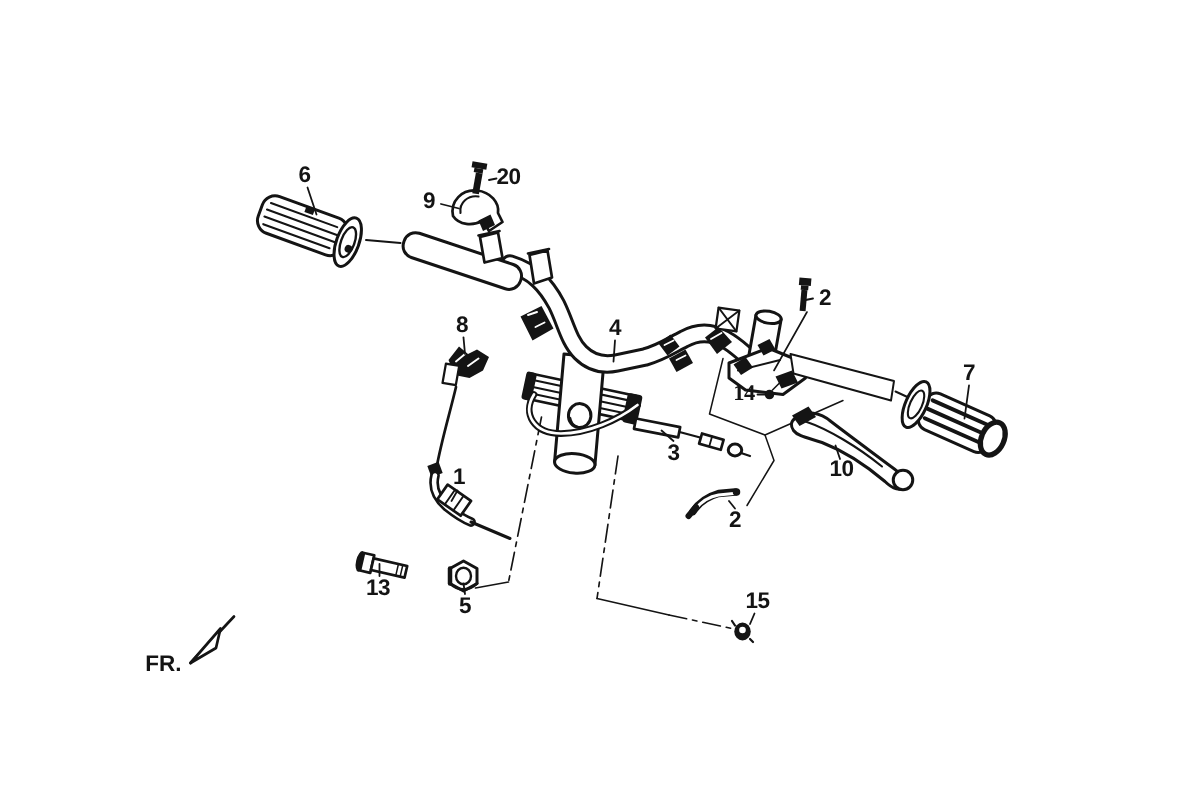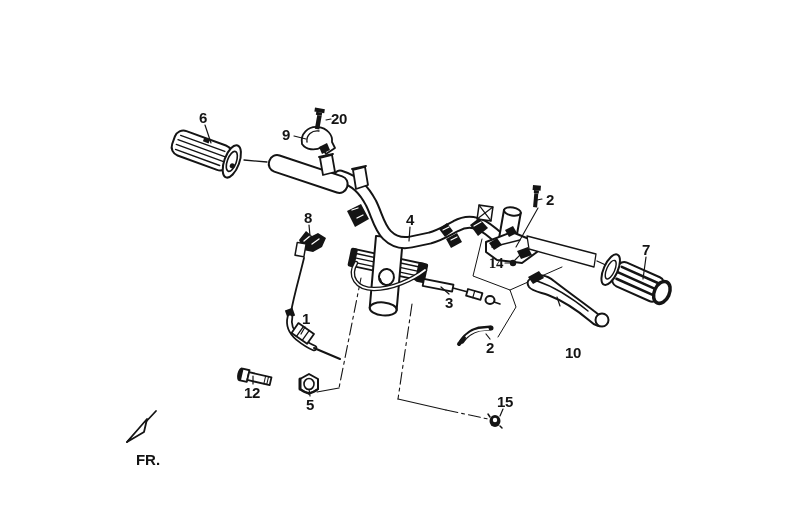--- a/index.html
+++ b/index.html
@@ -235,7 +235,7 @@
       <div class="callout" style="left: 646px; top: 249px;">7</div>
       <div class="callout" style="left: 308px; top: 217px;">8</div>
       <div class="callout" style="left: 286px; top: 134px;">9</div>
-      <div class="callout" style="left: 573px; top: 313px; margin-top: 39px;">10</div>
+      <div class="callout" style="left: 561px; top: 313px;">10</div>
       <div class="callout" style="left: 252px; top: 392px;">12</div>
       <div class="callout" style="left: 550px; top: 199px;">2</div>
       <div class="callout" style="left: 339px; top: 118px;">20</div>

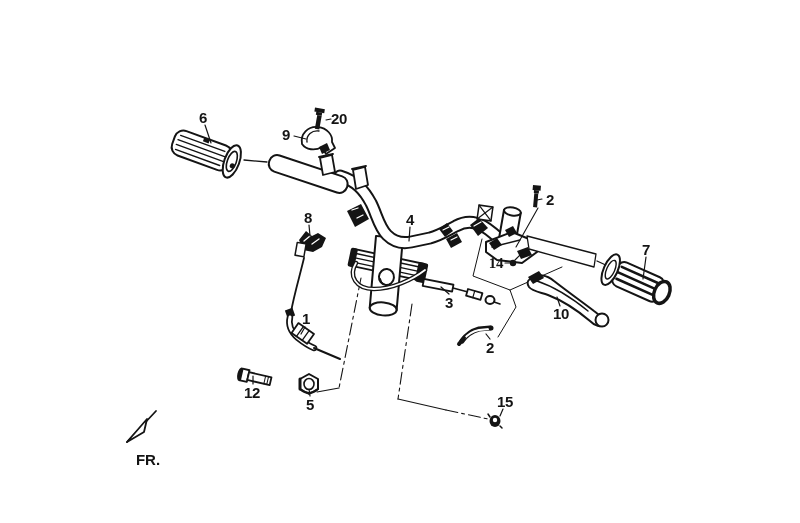--- a/index.html
+++ b/index.html
@@ -236,7 +236,7 @@
       <div class="callout" style="left: 308px; top: 217px;">8</div>
       <div class="callout" style="left: 286px; top: 134px;">9</div>
       <div class="callout" style="left: 561px; top: 313px;">10</div>
-      <div class="callout" style="left: 252px; top: 392px;">12</div>
+      <div class="callout" style="left: 252px; top: 392px;">13</div>
       <div class="callout" style="left: 550px; top: 199px;">2</div>
       <div class="callout" style="left: 339px; top: 118px;">20</div>
       <div class="callout" style="left: 496px; top: 263px; font-family: Liberation Serif, serif;">14</div>

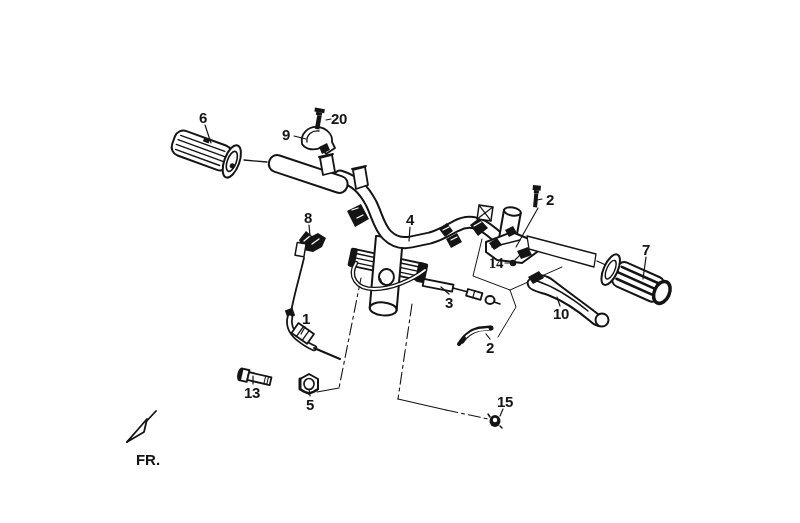--- a/index.html
+++ b/index.html
@@ -242,7 +242,7 @@
       <div class="callout" style="left: 496px; top: 263px; font-family: Liberation Serif, serif;">14</div>
       <div class="callout" style="left: 505px; top: 401px;">15</div>
     </div>
-<div class="fr-label" id="fr-label" style="left: 109px; top: 459px; margin-left: 39px;">FR.</div>
+<div class="fr-label" id="fr-label" style="left: 109px; top: 443px;">FR.</div>
 </div>
 
 </body></html>

